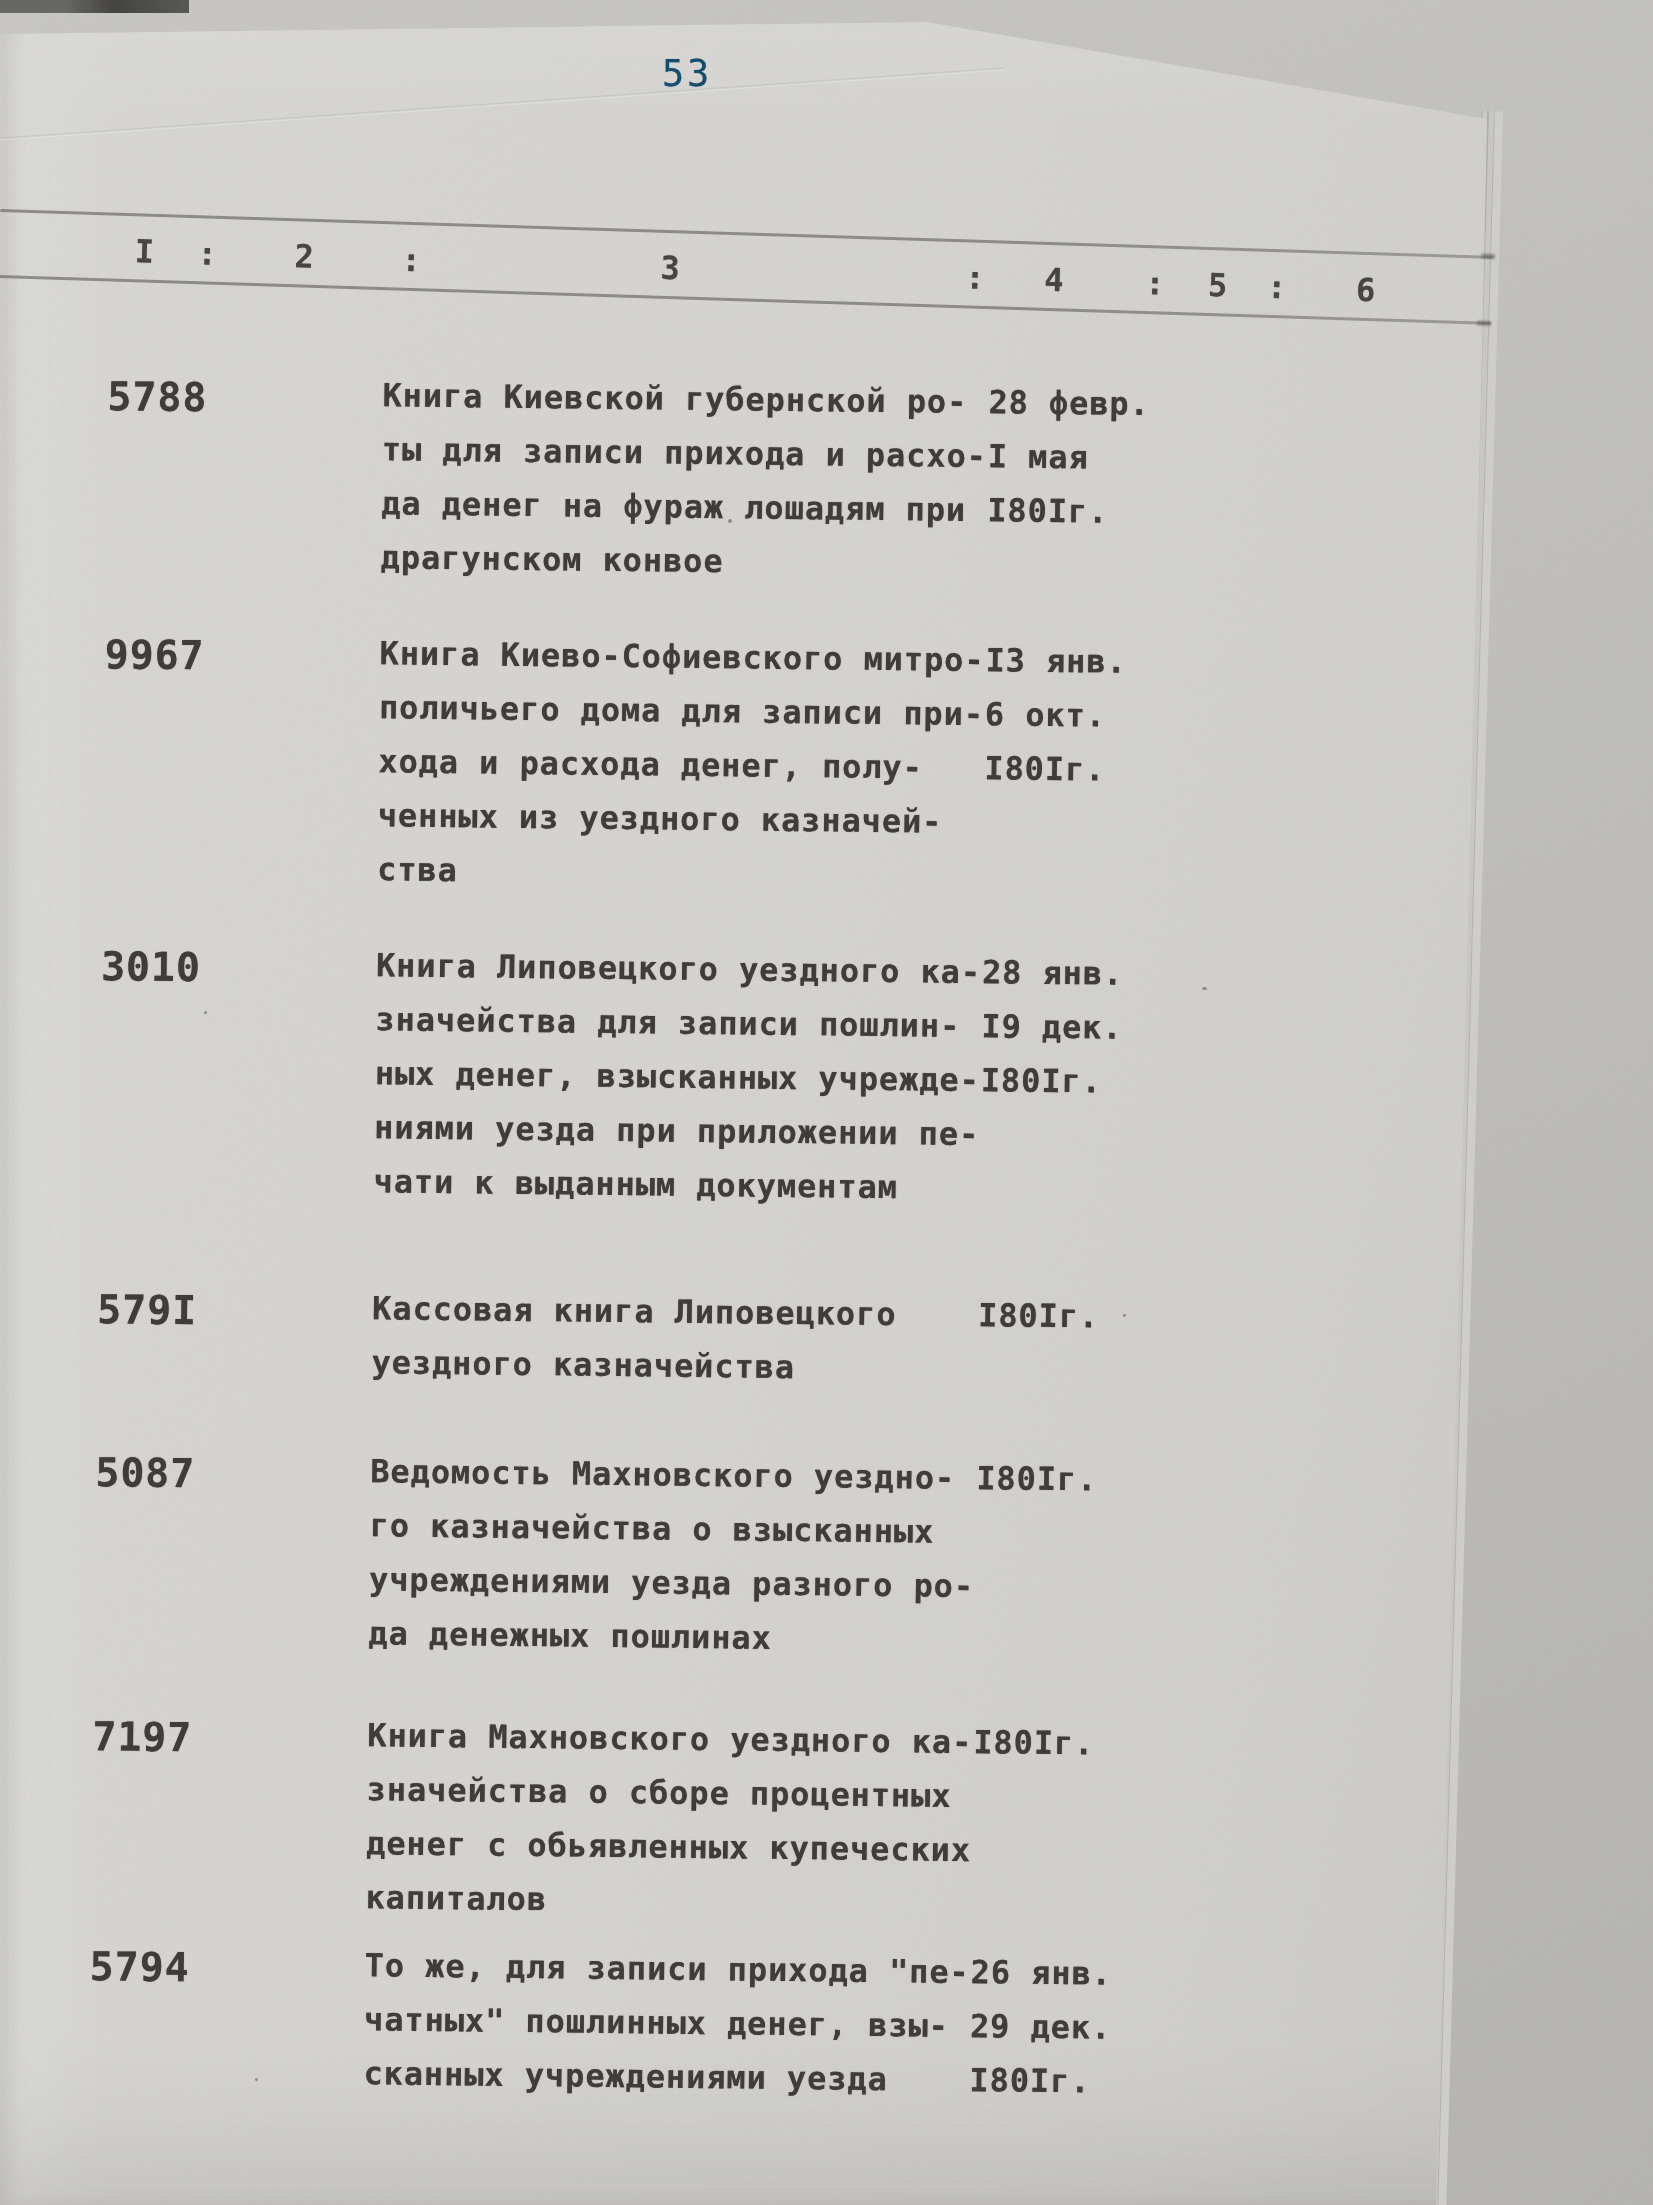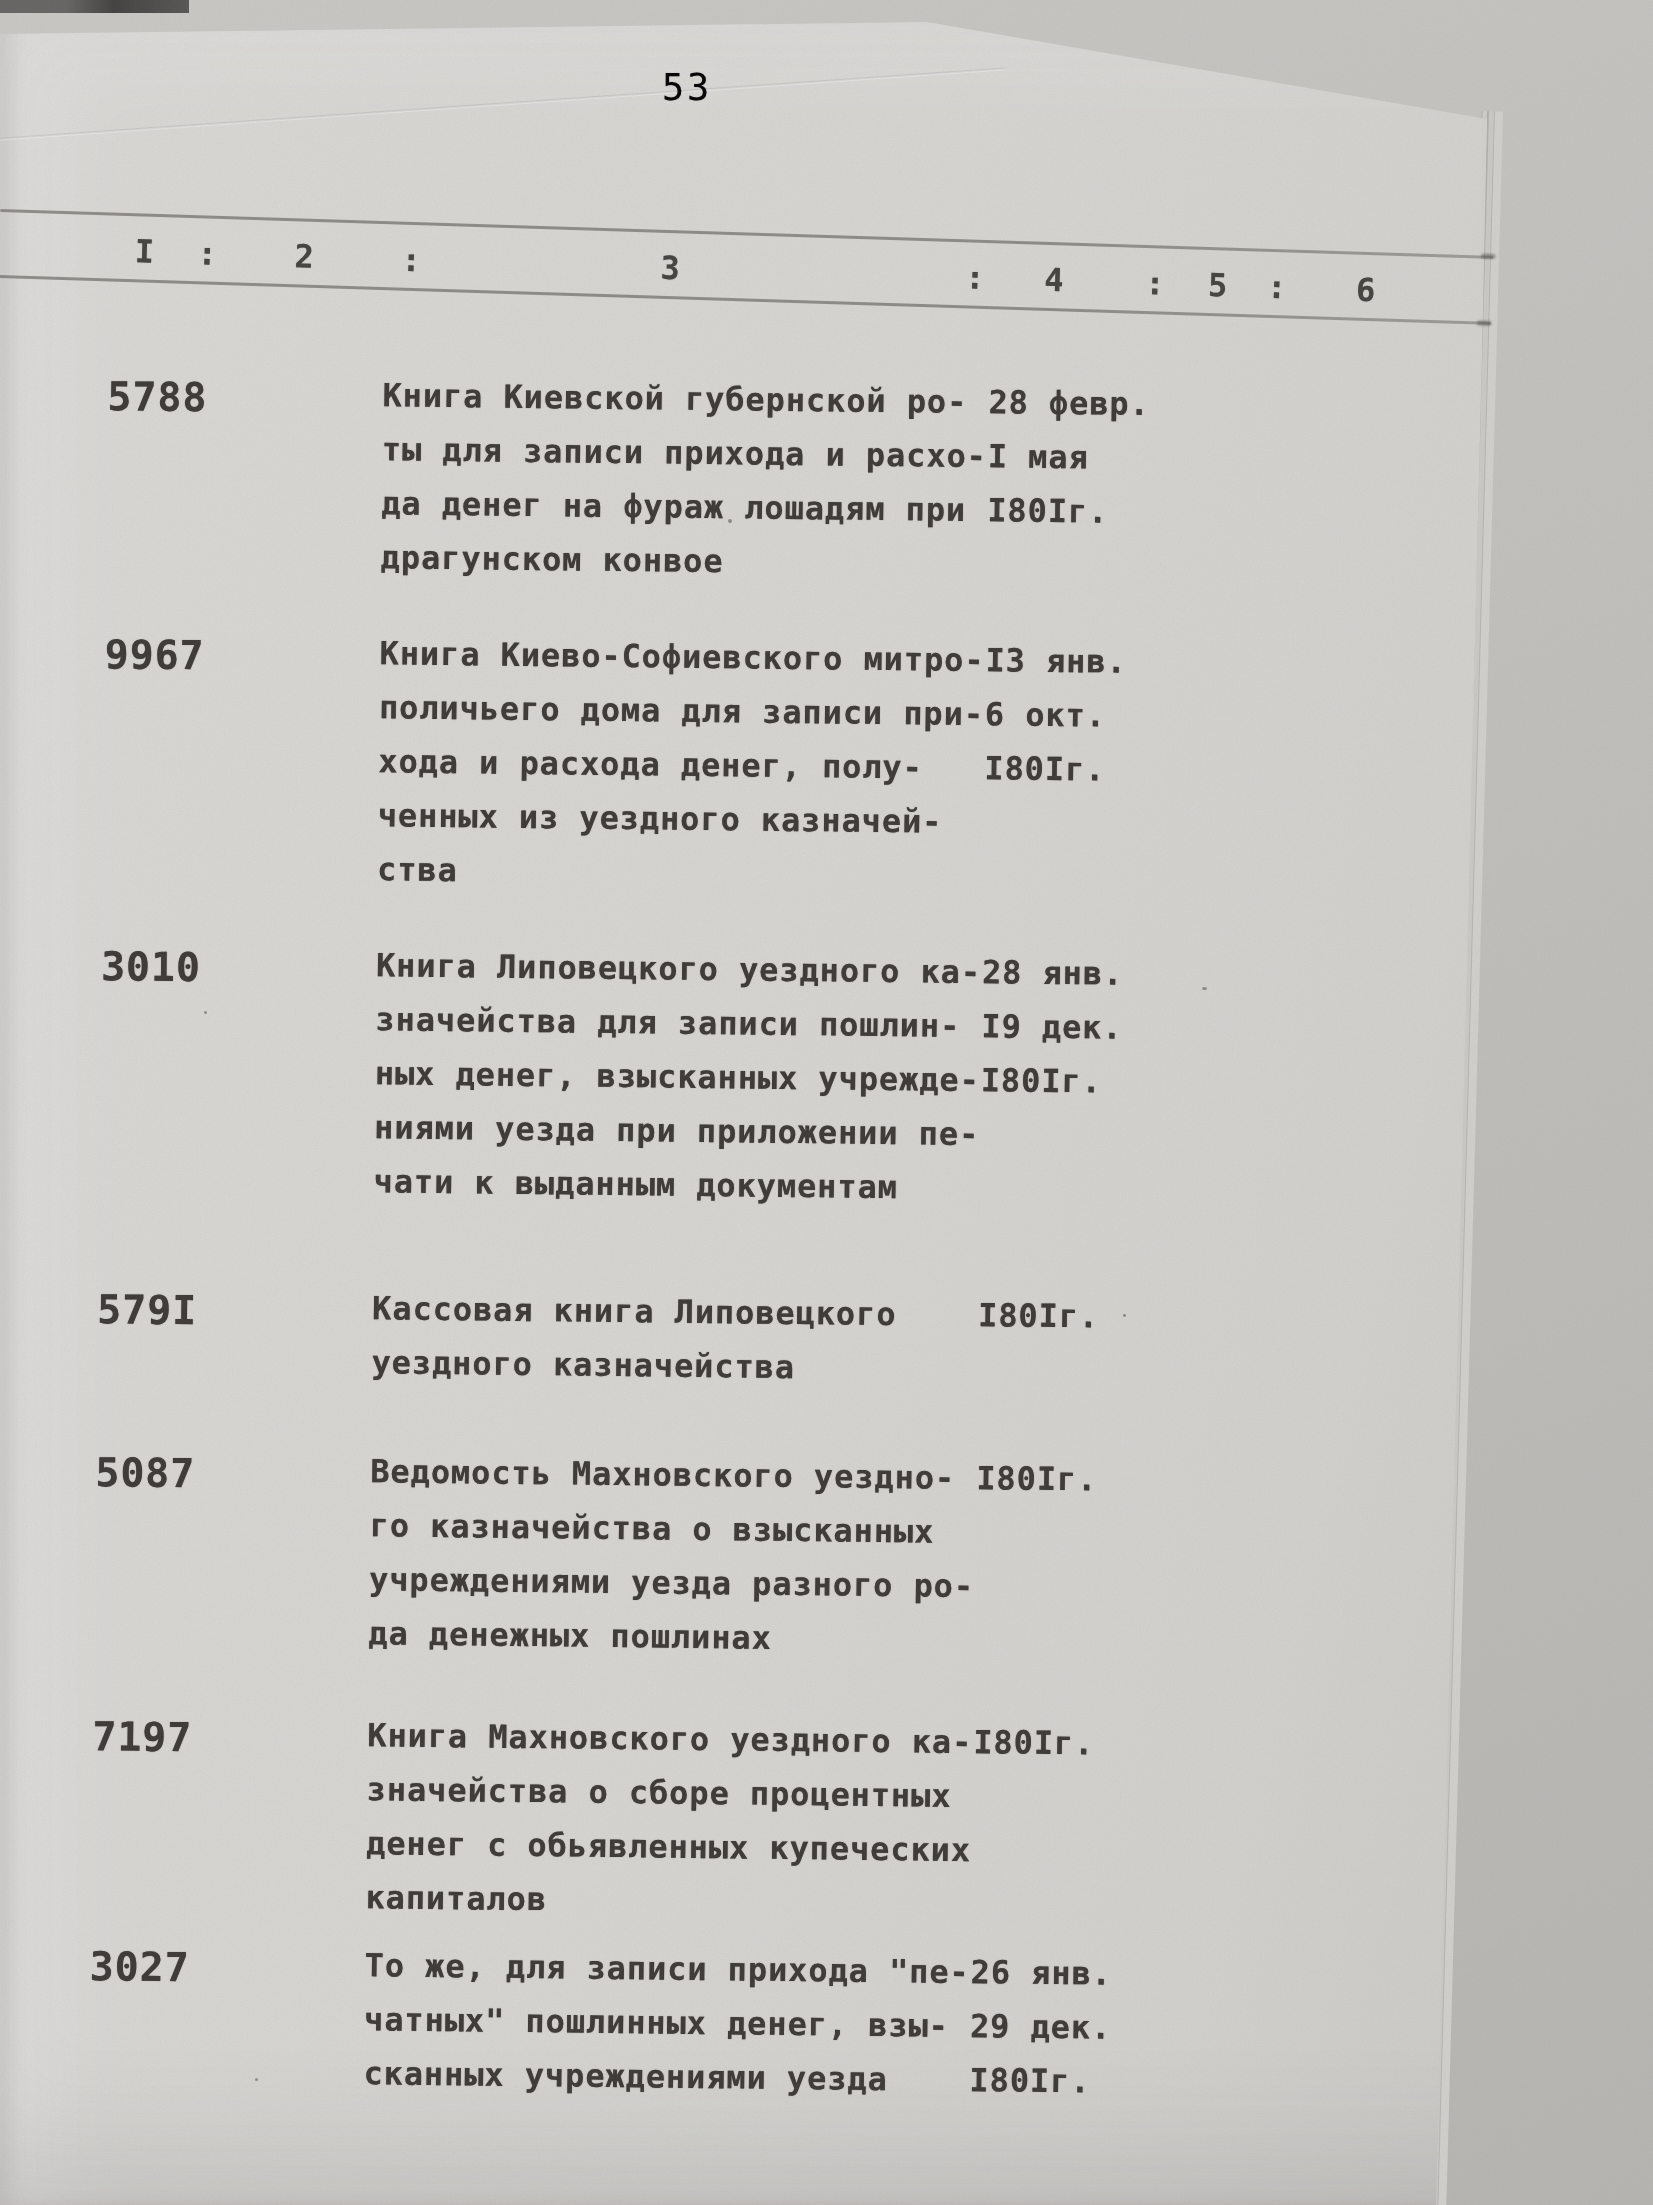--- a/index.html
+++ b/index.html
@@ -26,8 +26,8 @@
   .corner-strip{position:absolute;left:0;top:0;width:189px;height:12.8px;
     background:linear-gradient(90deg,rgba(84,83,81,.85) 0 35%,rgba(58,57,55,.95) 60%,rgba(74,73,71,.9) 100%);
     filter:blur(0.4px);}
-  .page-number{position:absolute;left:662px;top:66px;font-size:37px;
-    letter-spacing:2.6px;color:#000000;text-shadow:0 0 0.9px rgba(60,58,55,.55);}
+  .page-number{position:absolute;left:662px;top:52px;font-size:37px;
+    letter-spacing:2.6px;color:#0c4a6e;text-shadow:0 0 0.9px rgba(60,58,55,.55);}
   
   .header-band{position:absolute;left:0;top:209px;width:1499px;height:102px;
     transform:rotate(1.8deg);transform-origin:top left;}

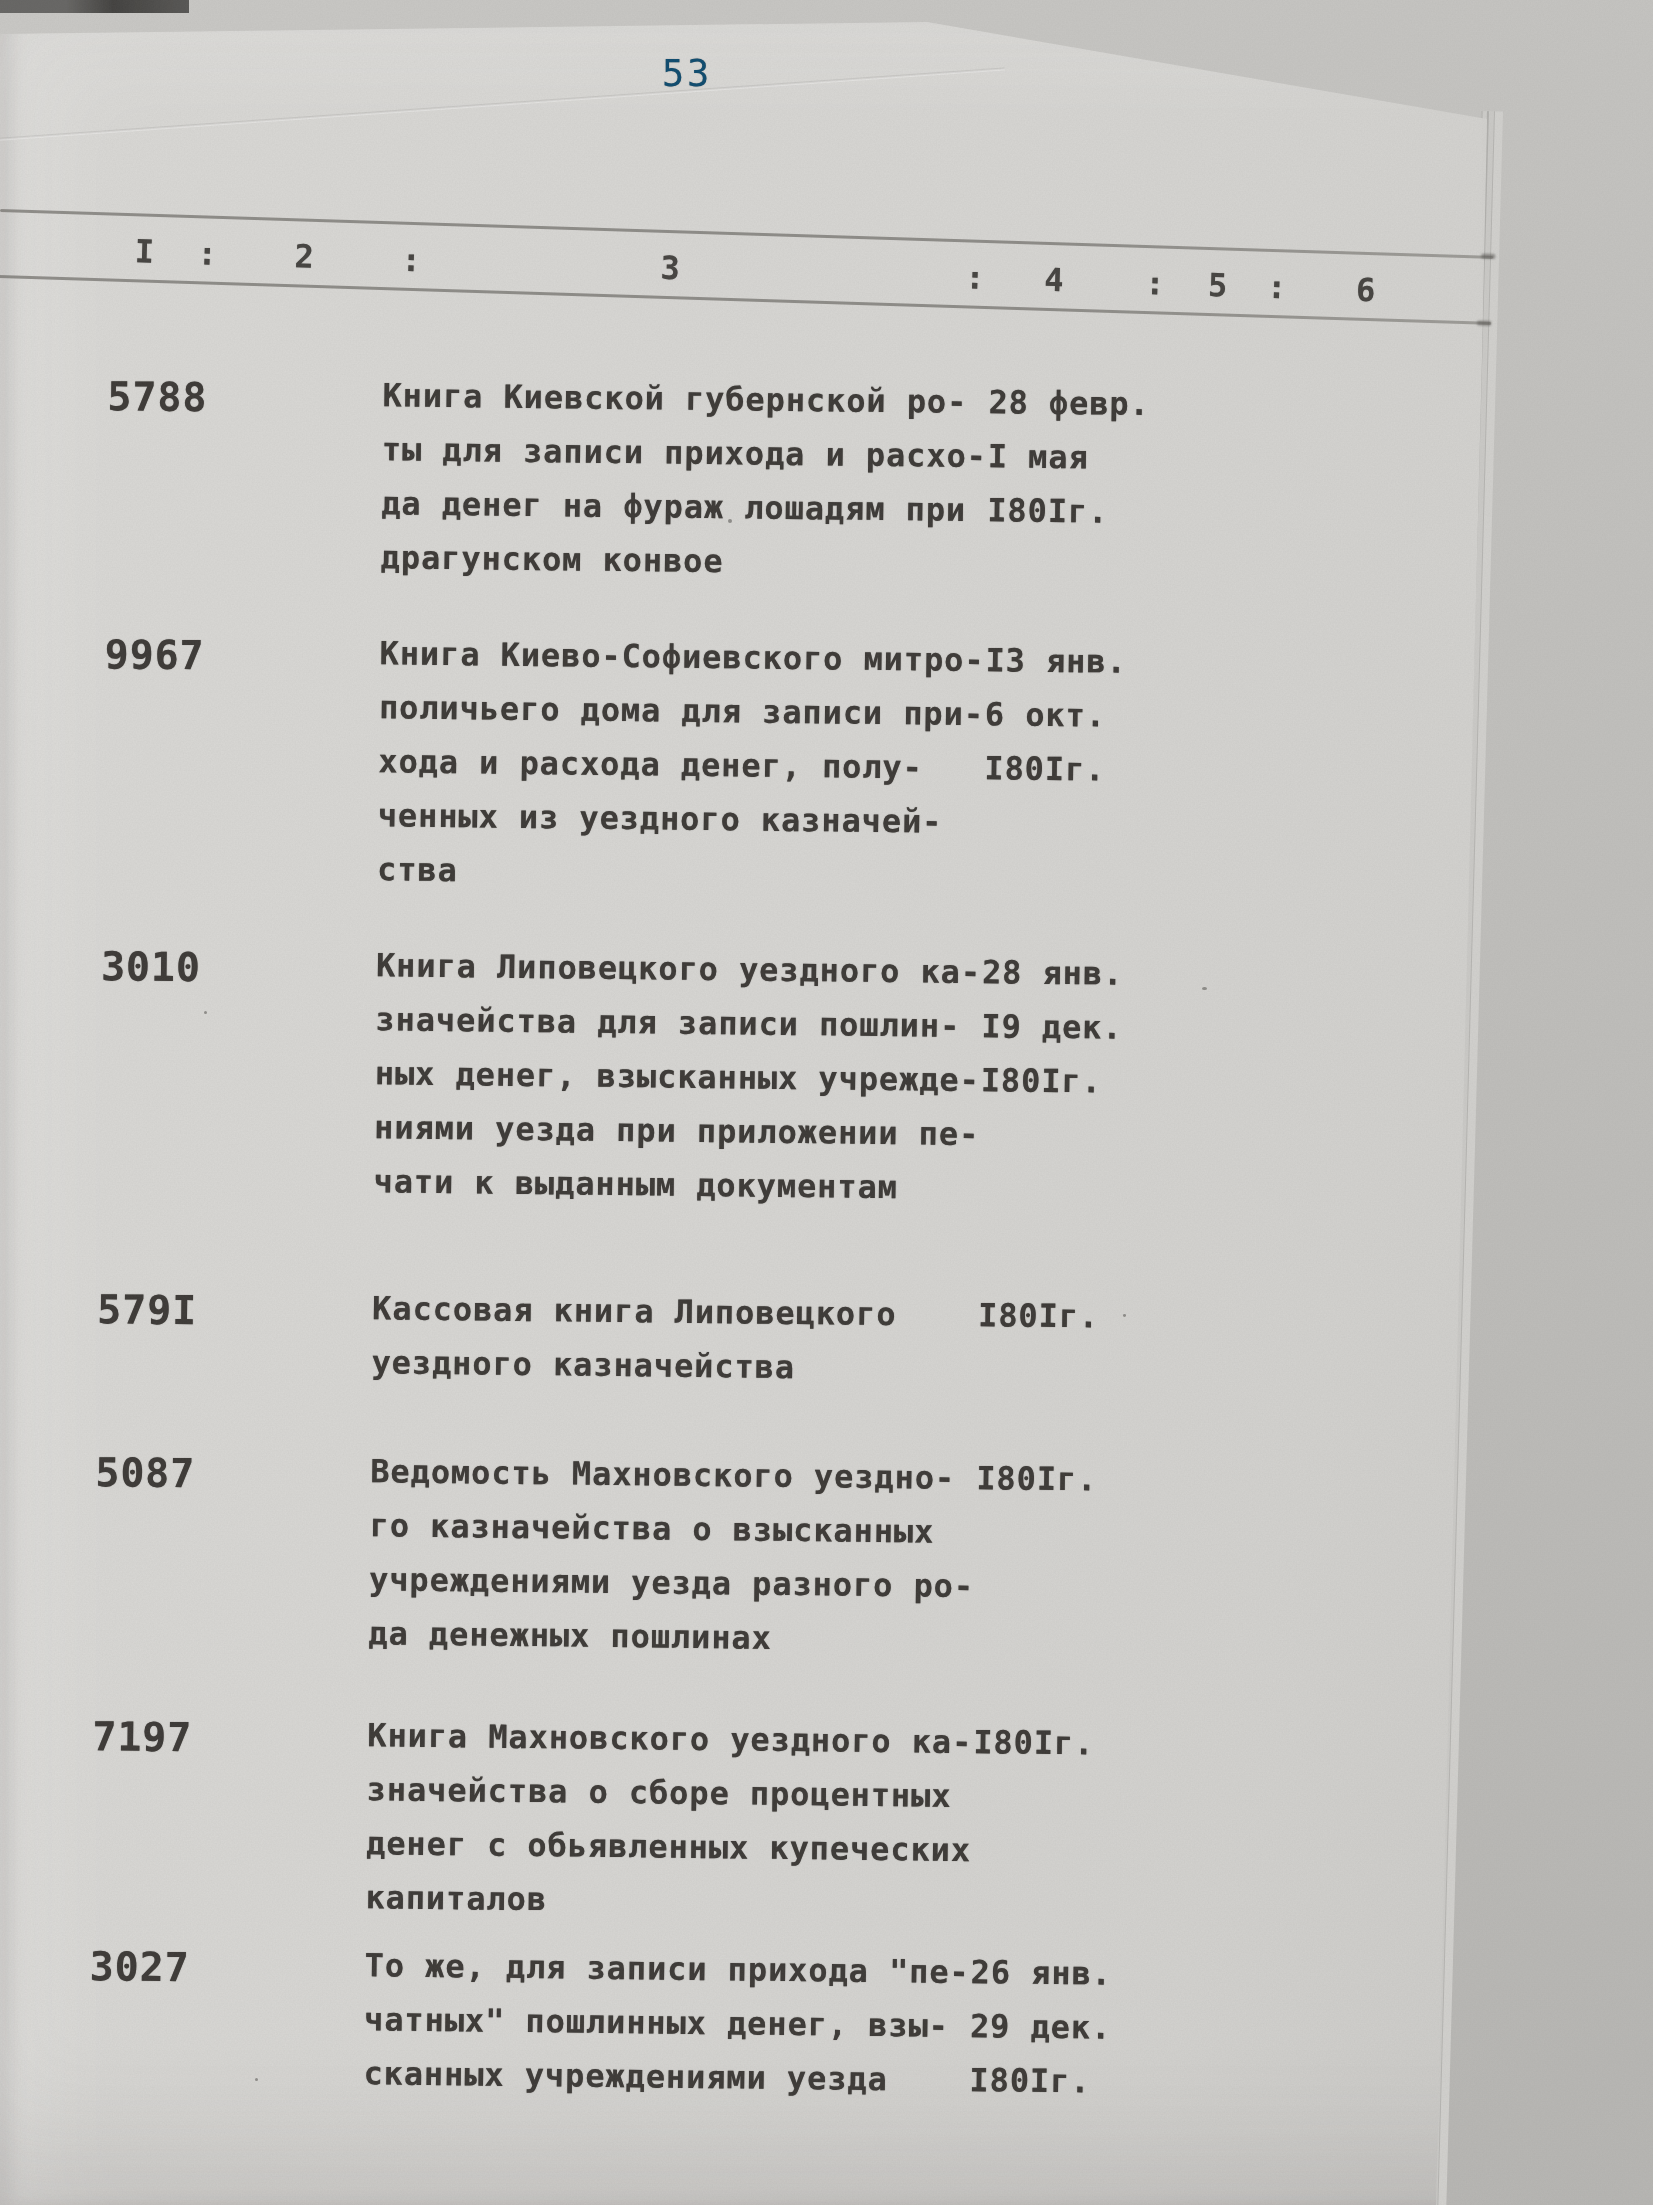--- a/index.html
+++ b/index.html
@@ -217,7 +217,7 @@
         </div>
       </div>
       <div class="entry" style="top: 1942px;">
-        <span class="entry-number">3027</span>
+        <span class="entry-number">5794</span>
         <div class="entry-lines">
           <div class="line">
             <span class="desc">То же, для записи прихода "пе-</span>

